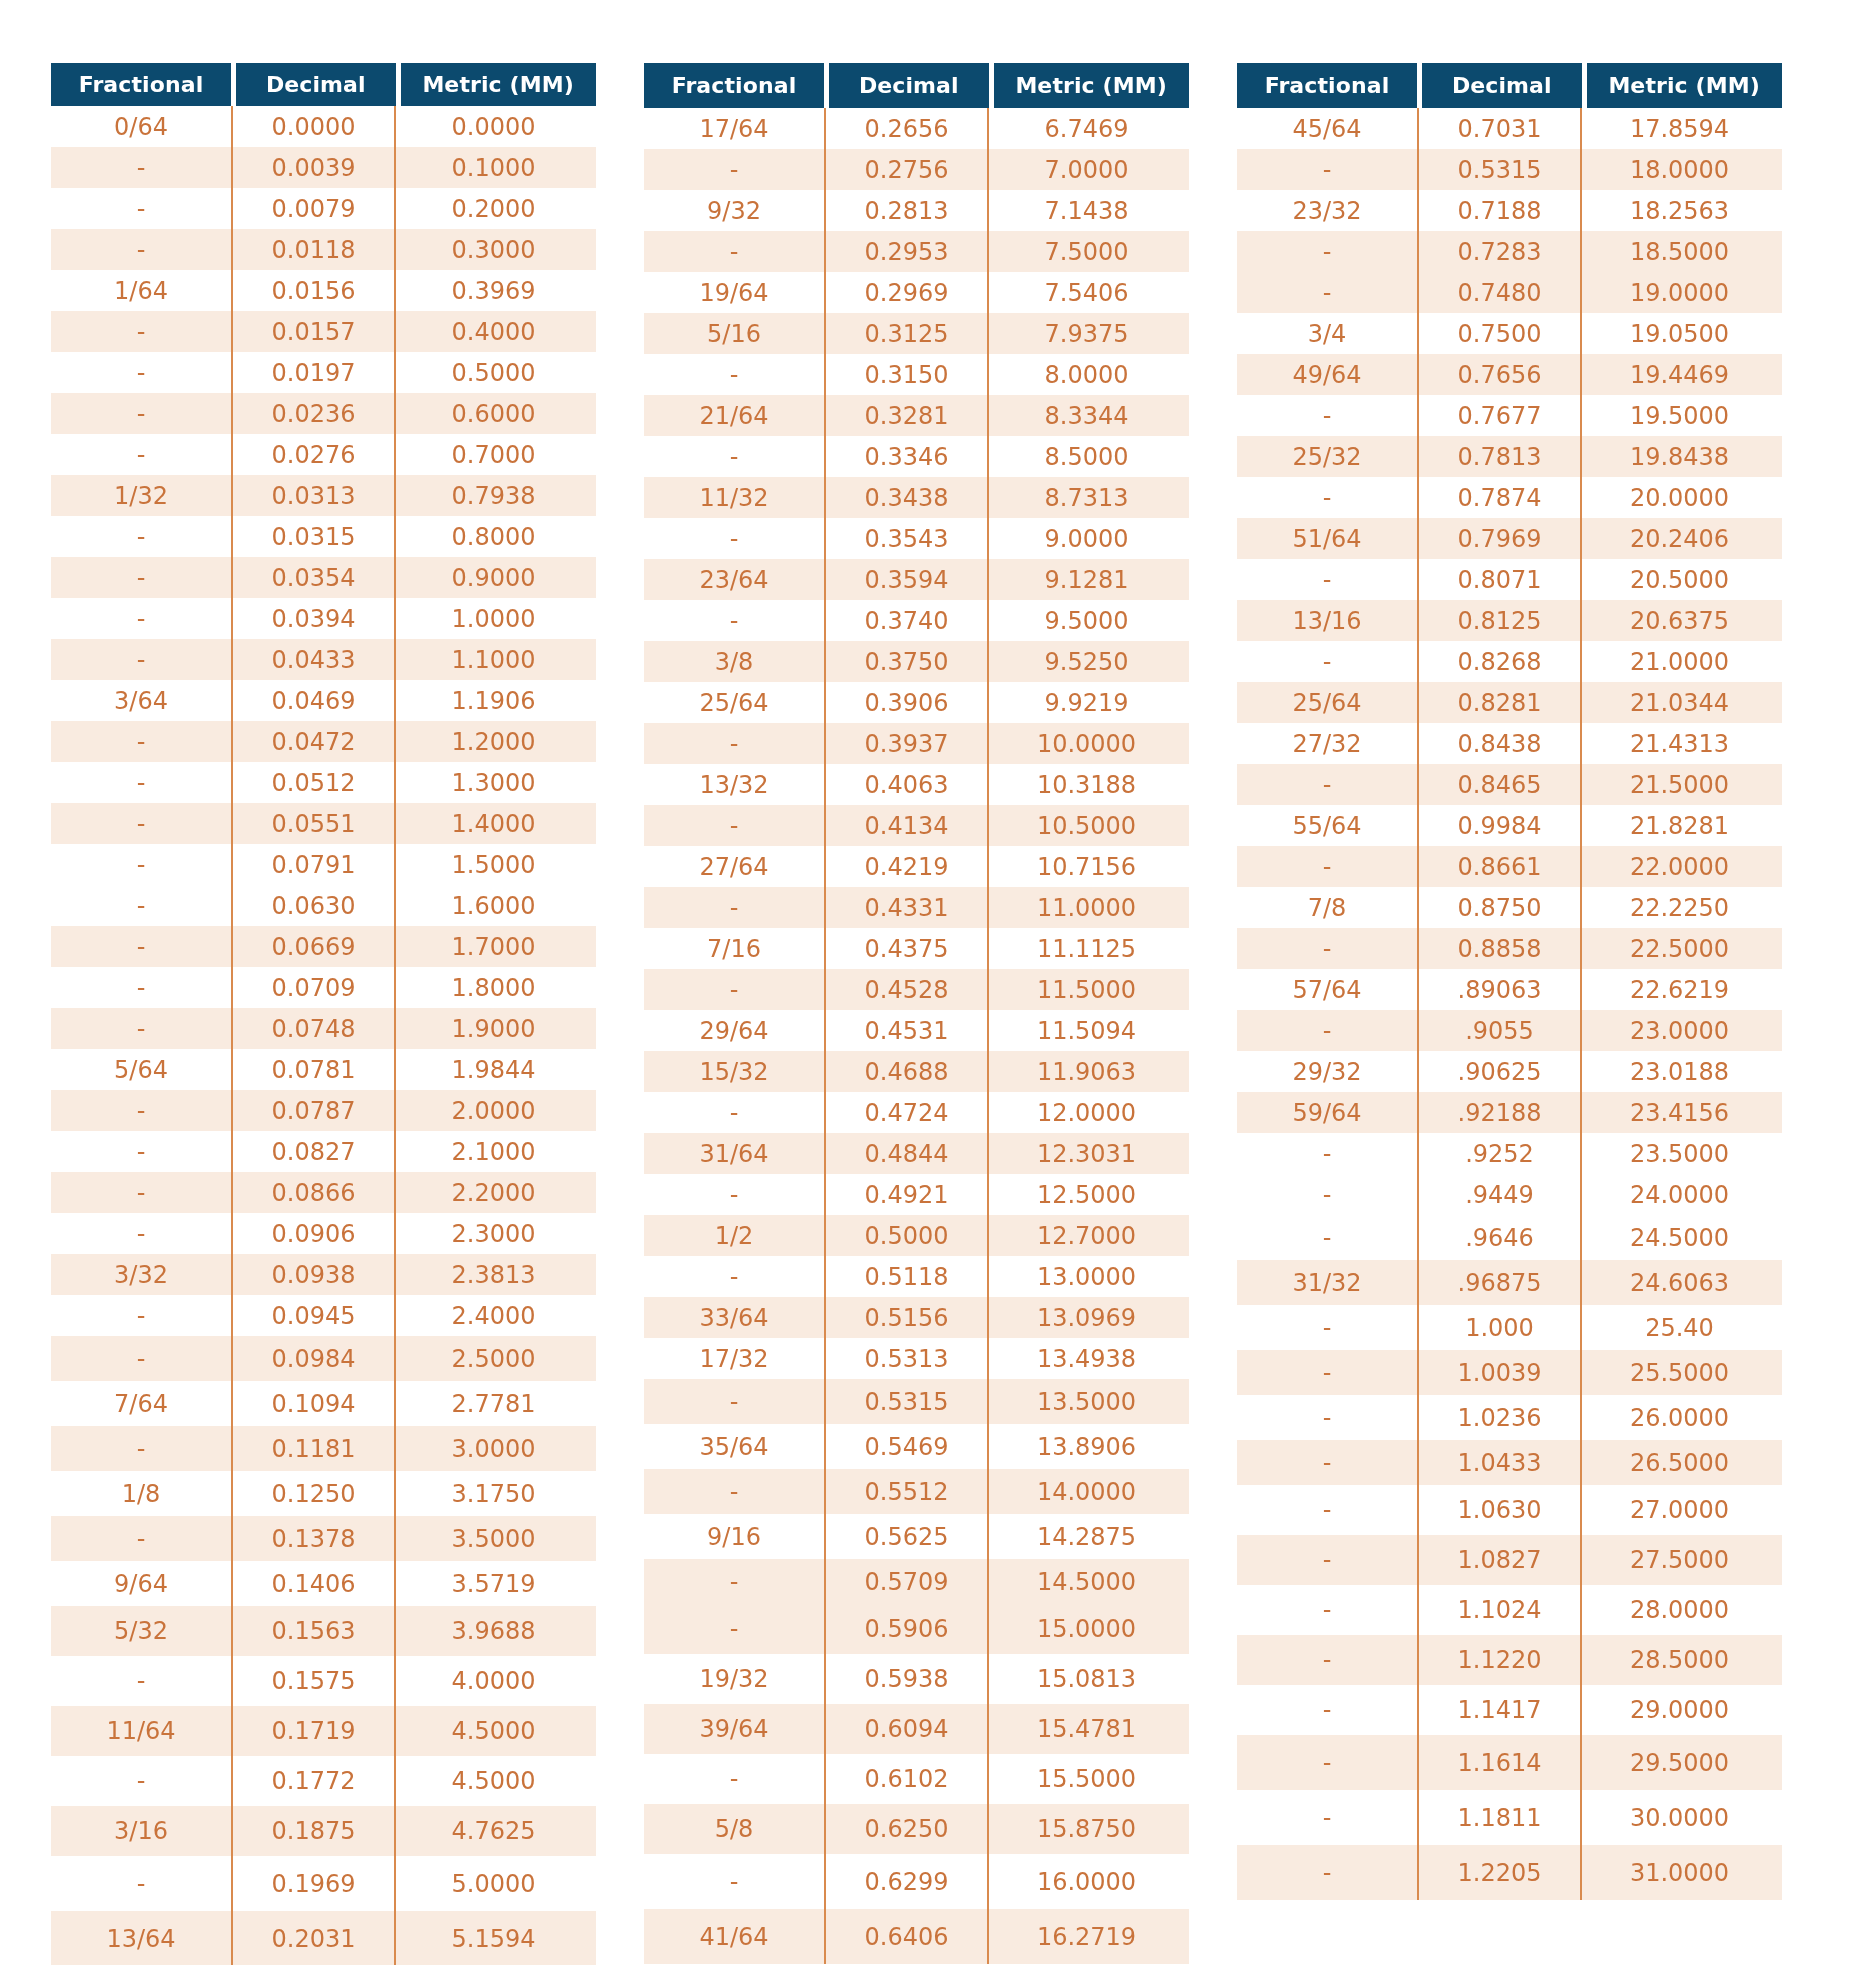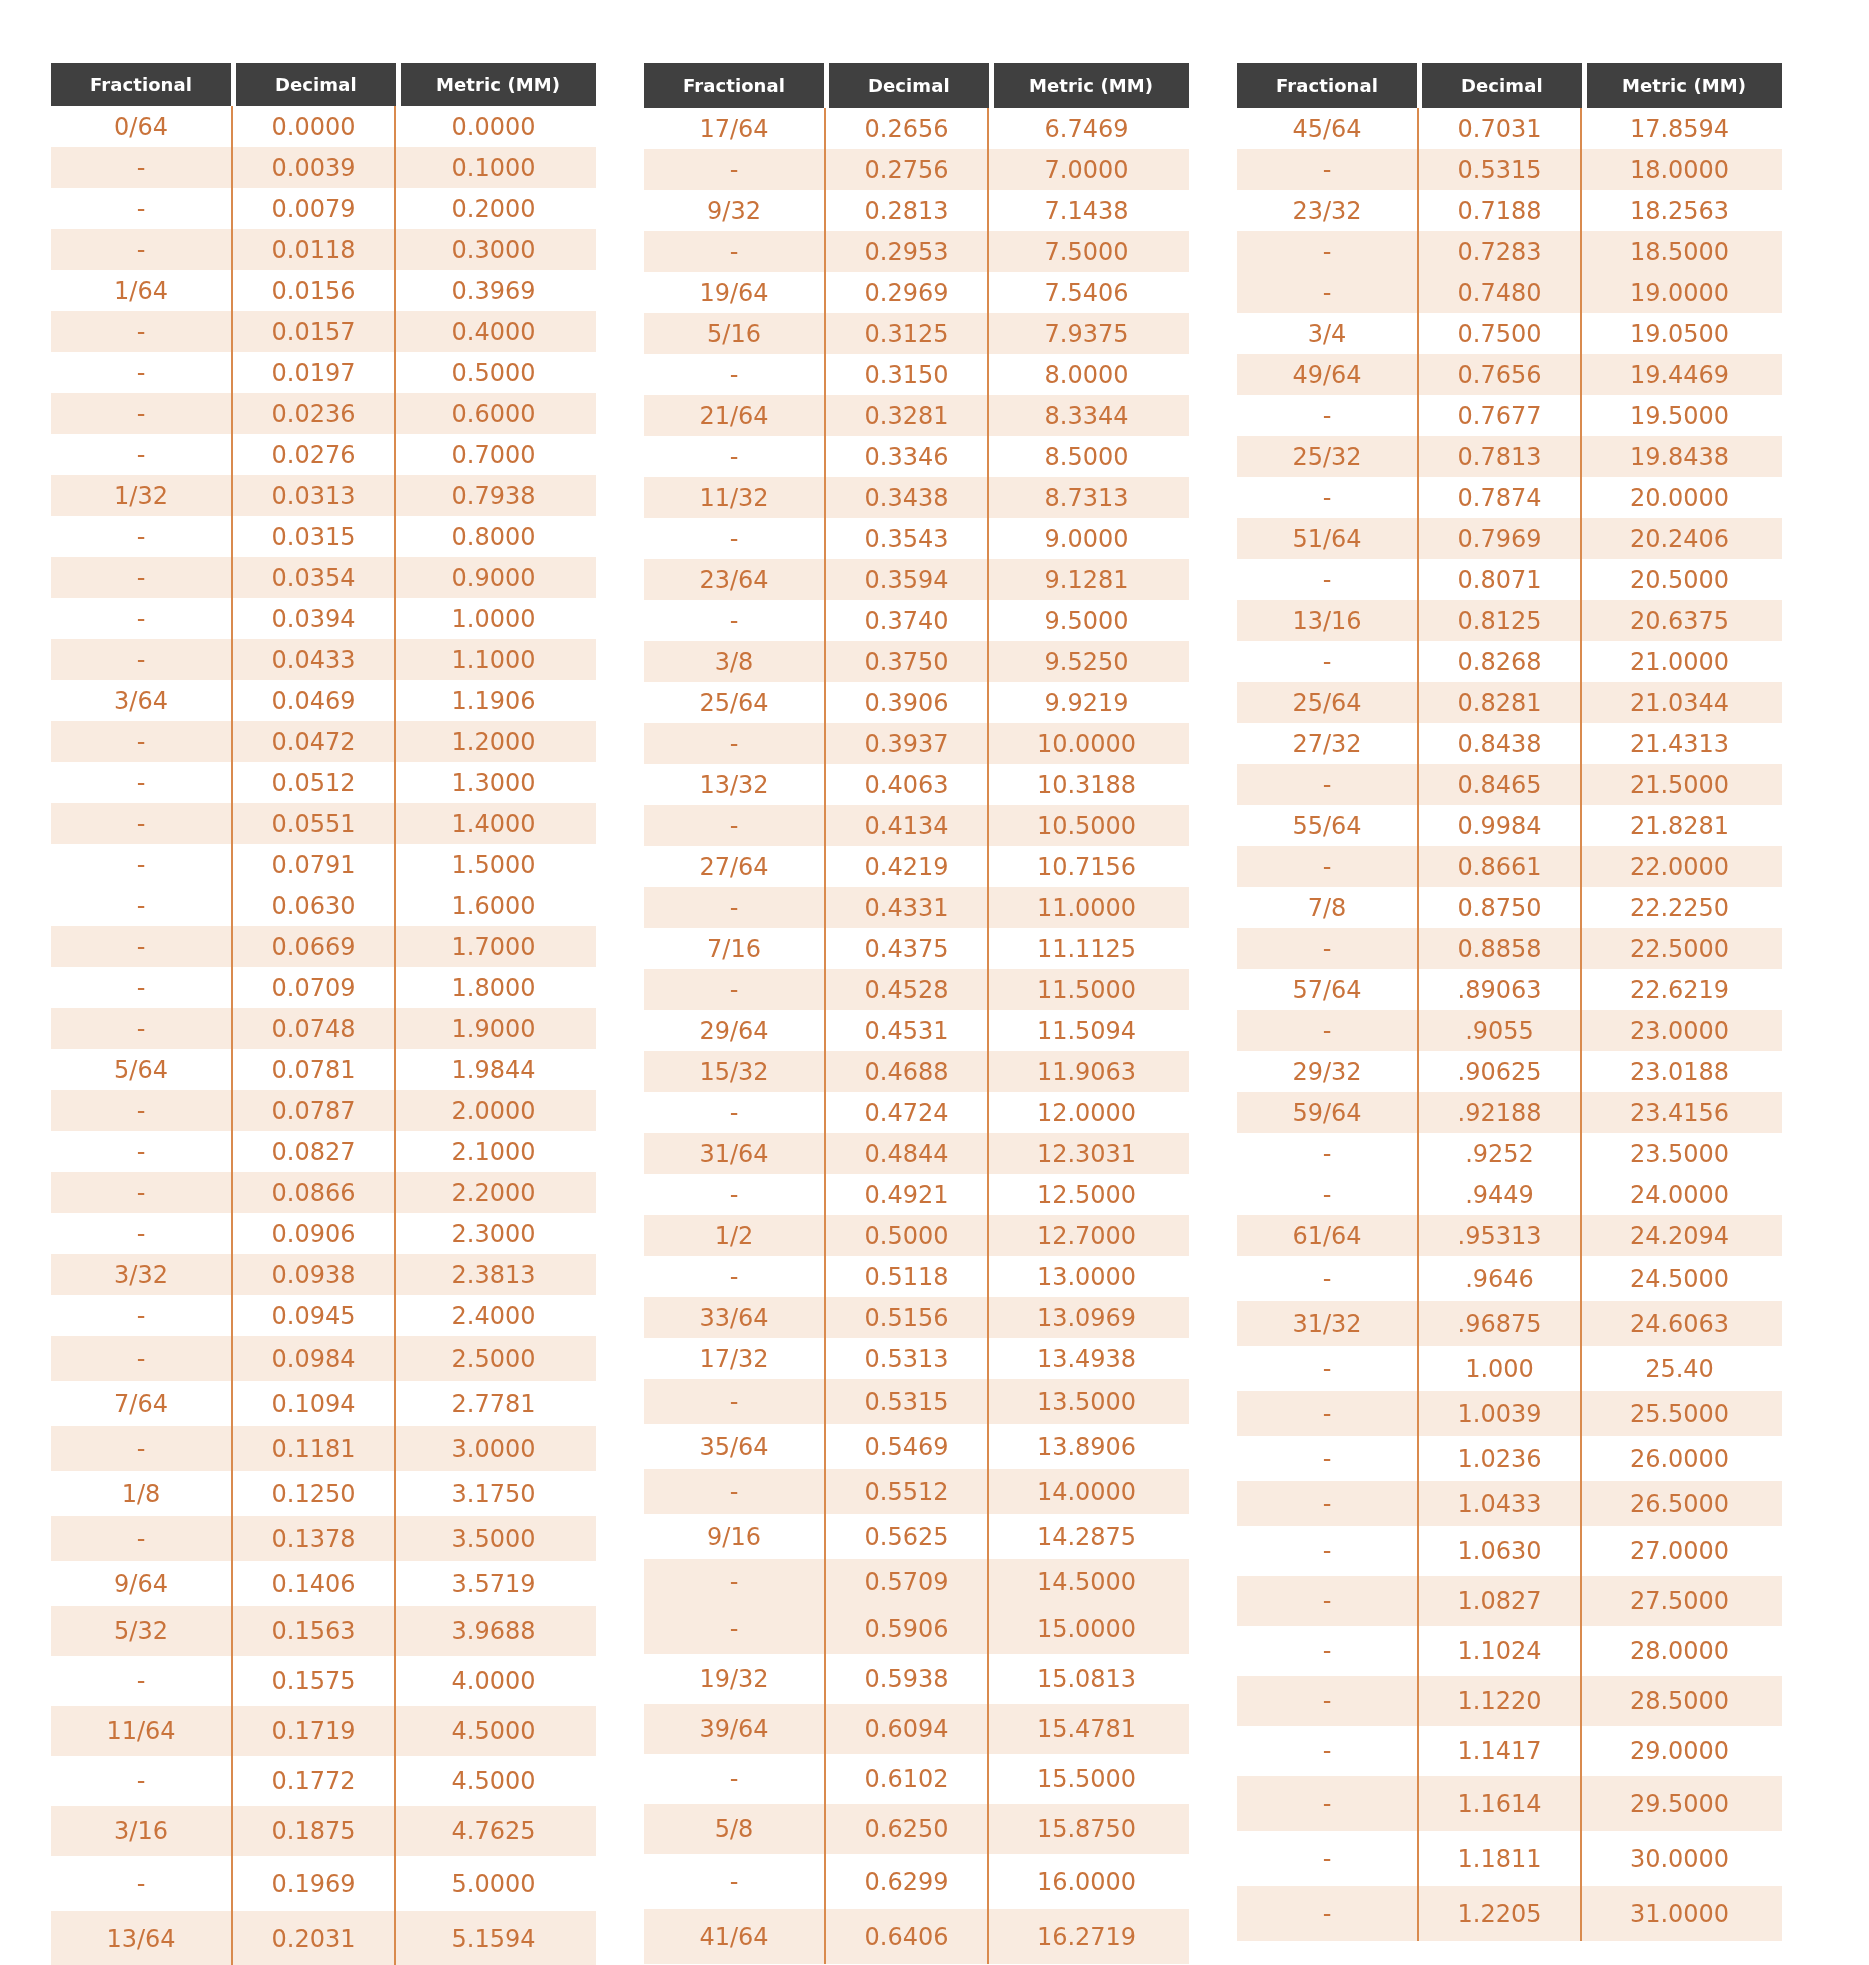--- a/index.html
+++ b/index.html
@@ -36,9 +36,9 @@
     height: 45px;
   }
   .th {
-    background: #404040;
+    background: #0c4a6e;
     color: #ffffff;
-    font-size: 18px;
+    font-size: 22px;
     font-weight: 700;
     letter-spacing: 0.1px;
     display: flex;

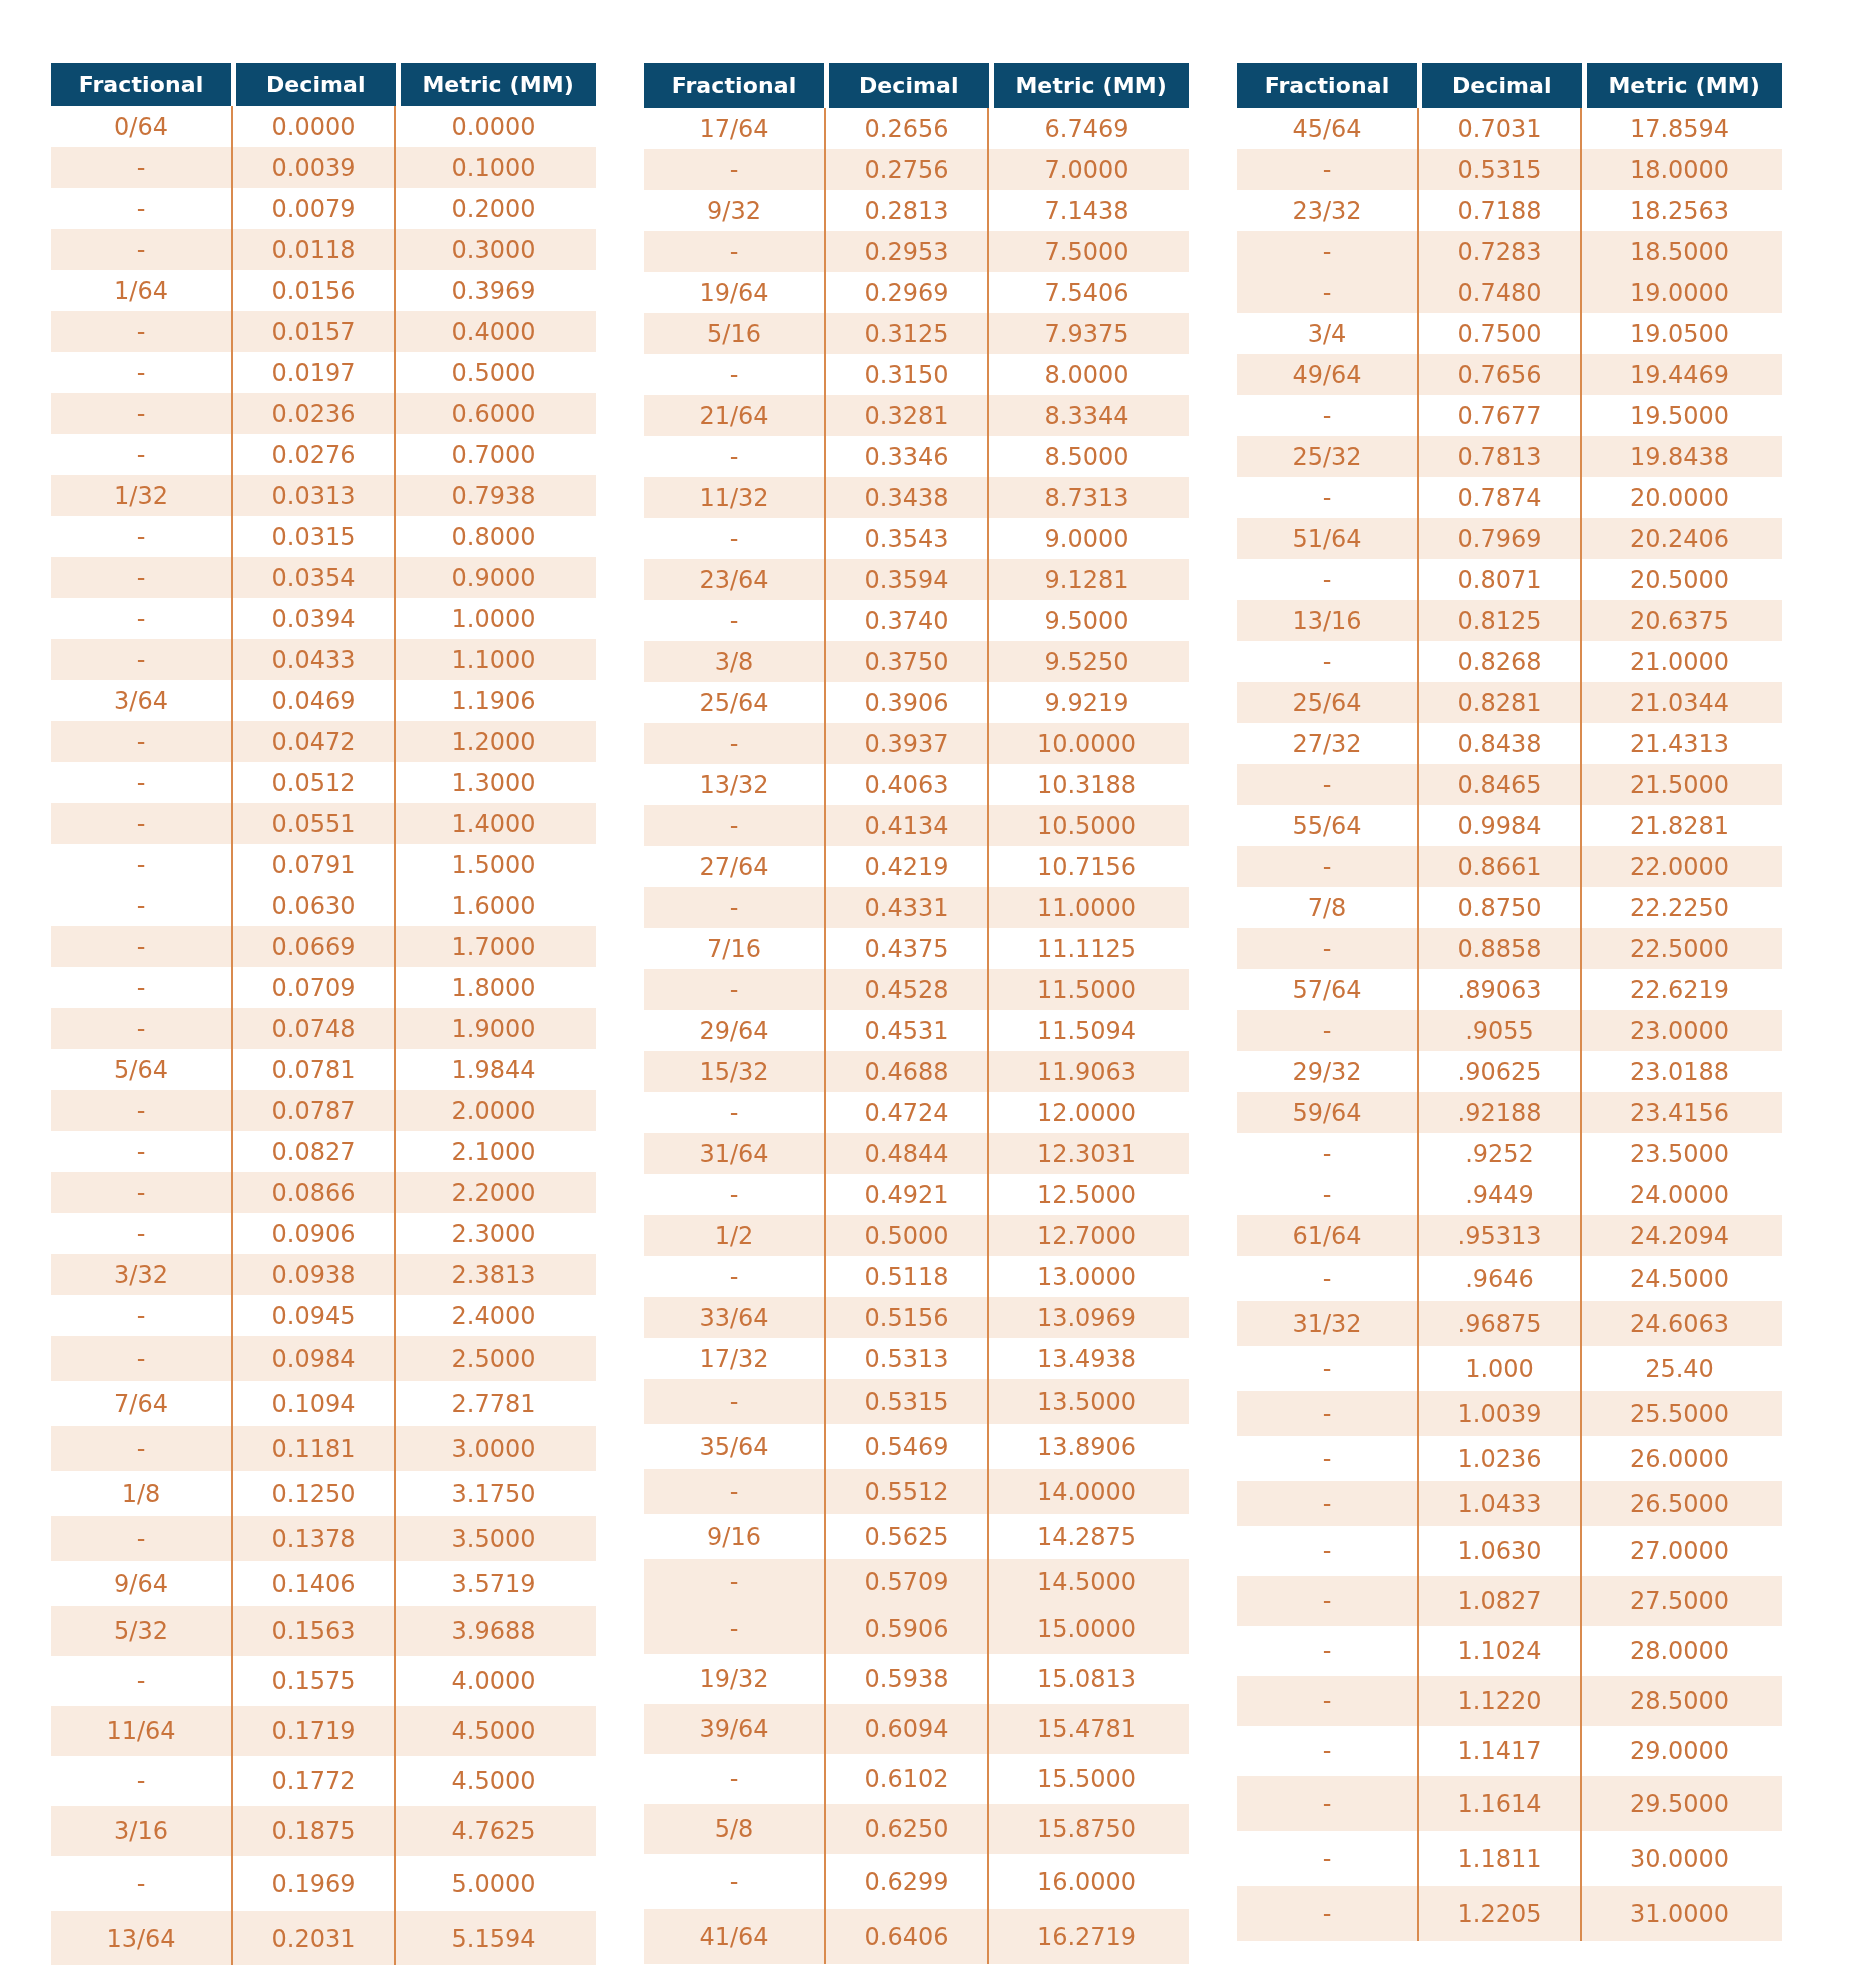--- a/index.html
+++ b/index.html
@@ -683,11 +683,6 @@
           <div class="td c-dec">.9449</div>
           <div class="td c-met">24.0000</div>
         </div>
-        <div class="trow alt h1">
-          <div class="td c-frac">61/64</div>
-          <div class="td c-dec">.95313</div>
-          <div class="td c-met">24.2094</div>
-        </div>
         <div class="trow h2">
           <div class="td c-frac">-</div>
           <div class="td c-dec">.9646</div>

